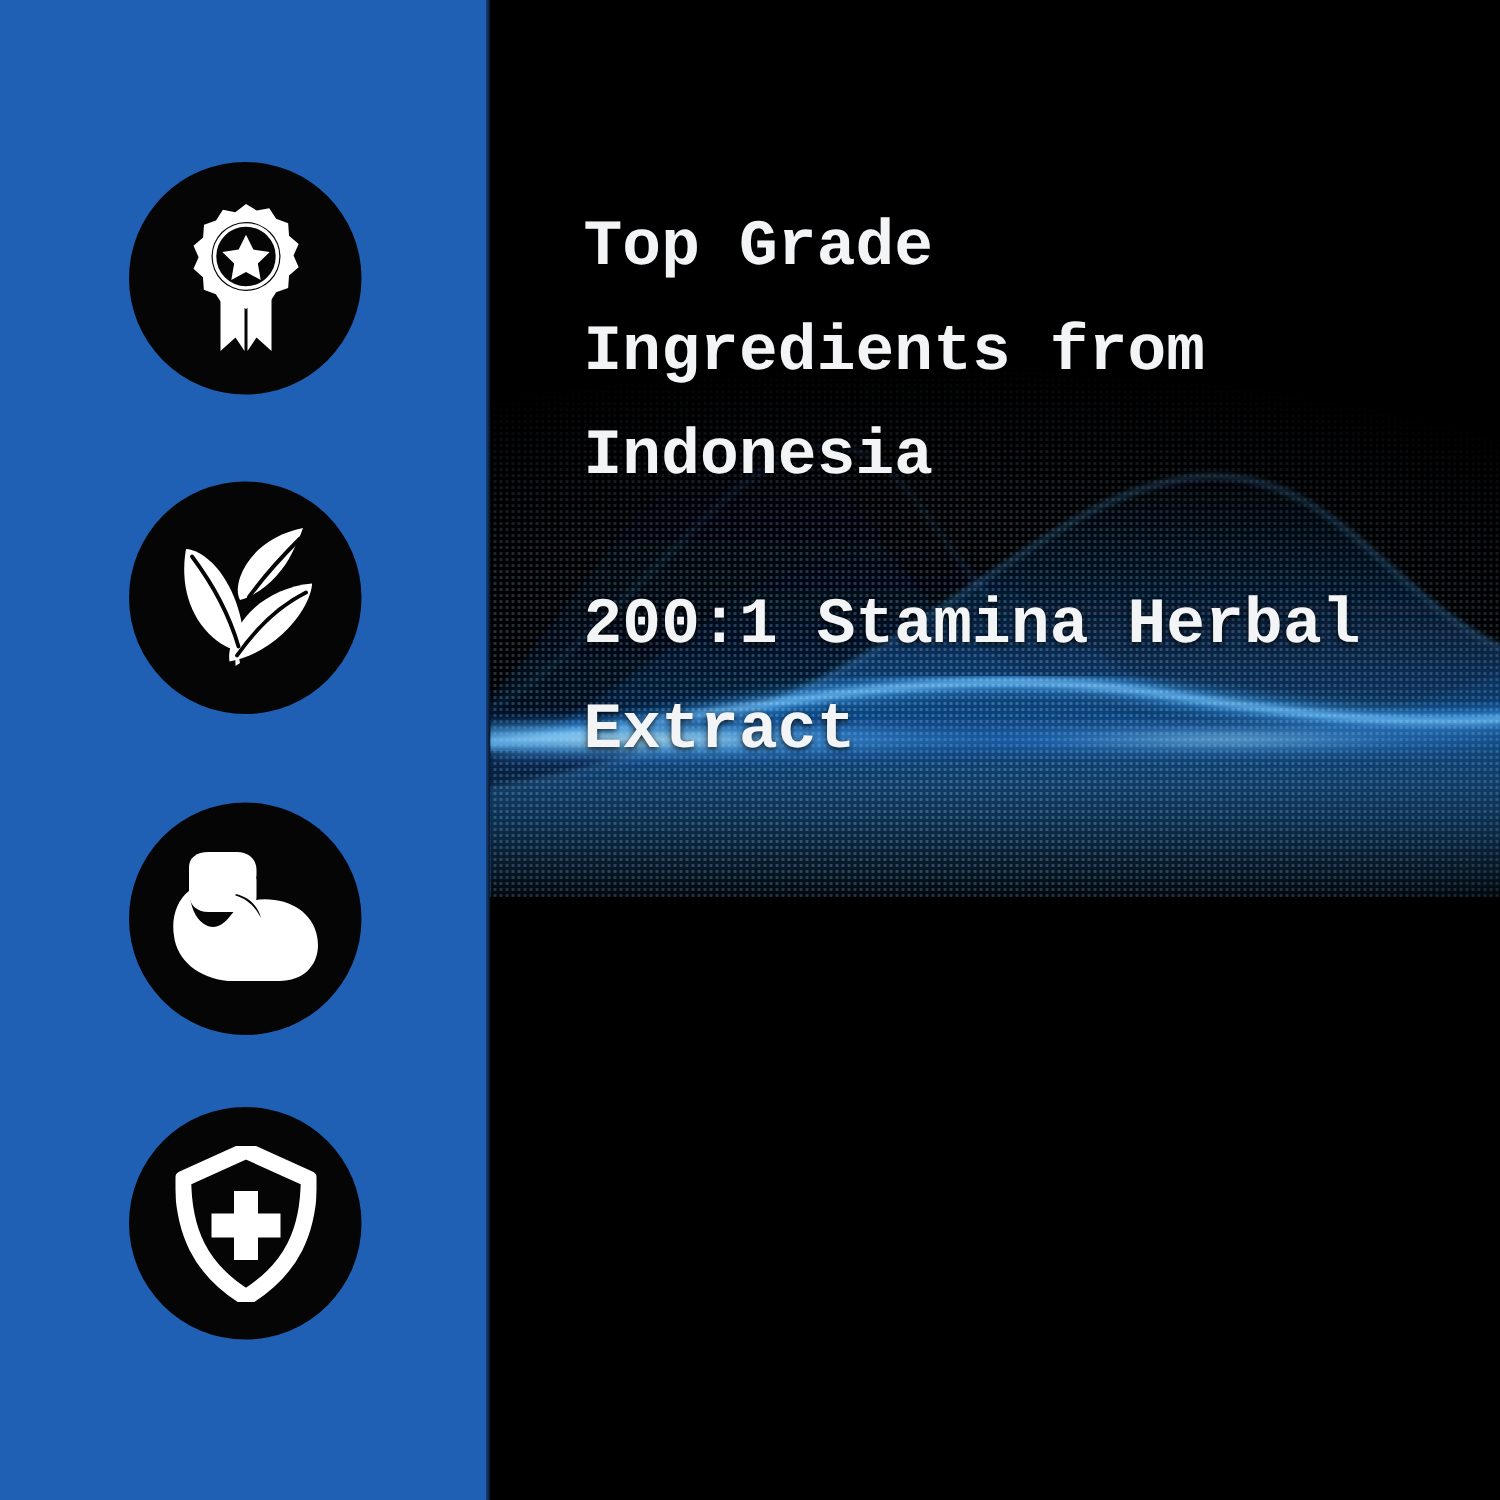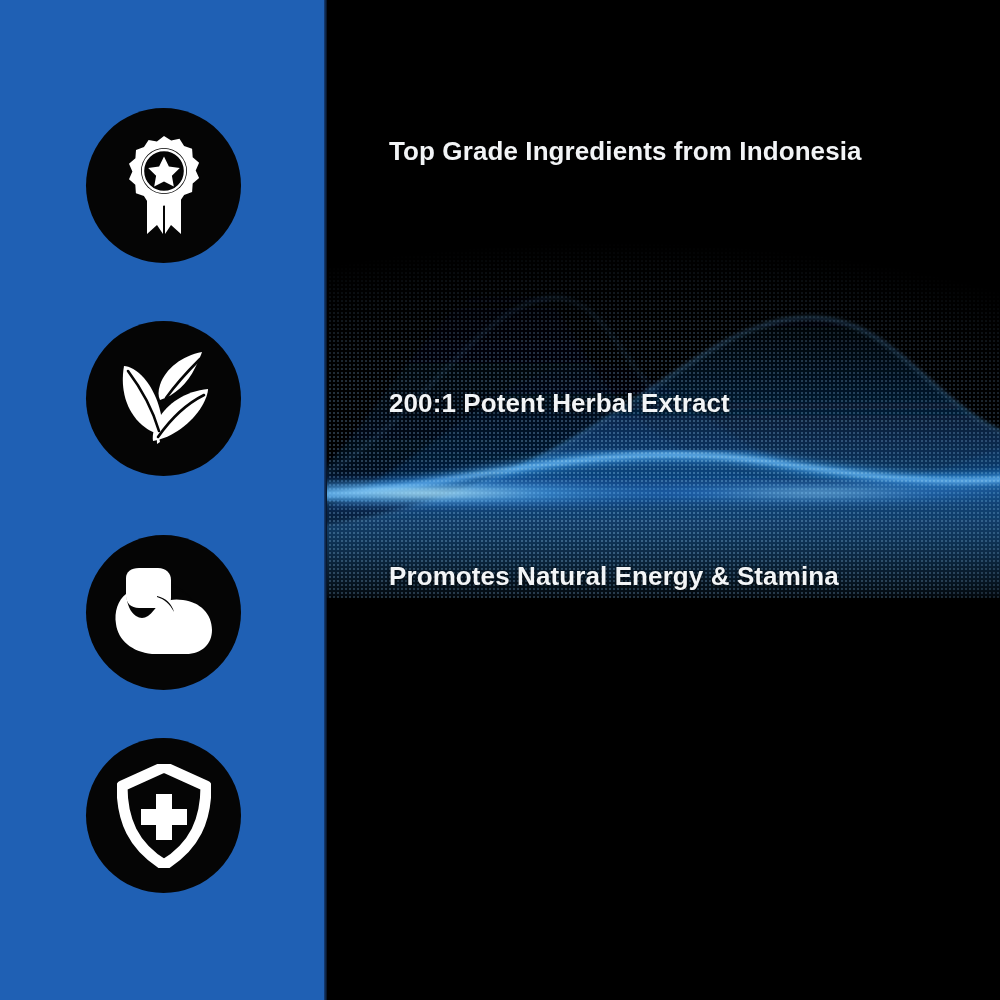--- a/index.html
+++ b/index.html
@@ -142,12 +142,13 @@
     left: 62px;           
     width: 540px;
     color: #f2f4f6;
-    font-size: 26px;
+    font-size: 43px;
     font-weight: bold;
     line-height: 1.62;
     letter-spacing: 0.1px;
     text-shadow: 0 1px 4px rgba(0,0,0,0.85);
     z-index: 5;
+    font-family: Liberation Mono, monospace;
   }
   .ft-1 { top: 130px; }
   .ft-2 { top: 382px; }

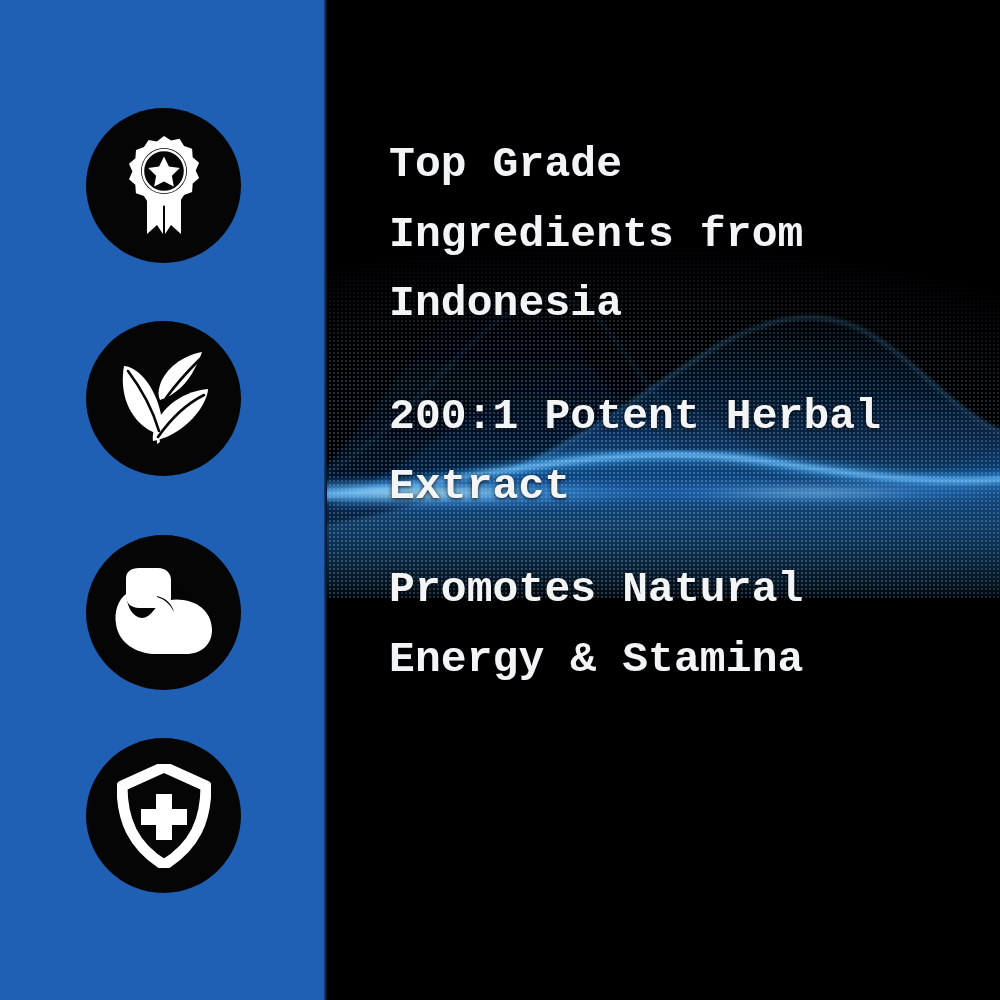--- a/index.html
+++ b/index.html
@@ -299,7 +299,7 @@
     <div class="vignette-bottom"></div>
 
     <div class="feature-text ft-1">Top Grade Ingredients from Indonesia</div>
-    <div class="feature-text ft-2">200:1 Potent Herbal Extract</div>
+    <div class="feature-text ft-2">200:1 Stamina Herbal Extract</div>
     <div class="feature-text ft-3">Promotes Natural Energy &amp; Stamina</div>
 
   </div>

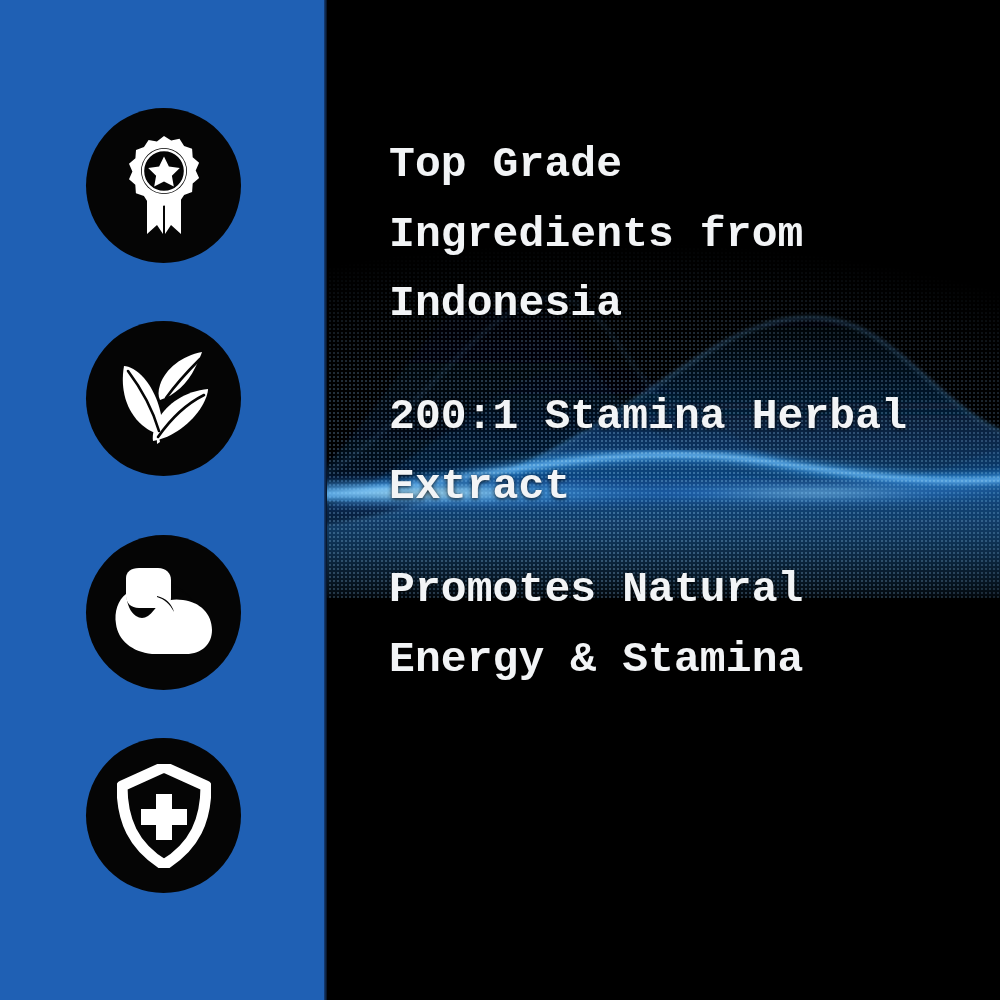--- a/index.html
+++ b/index.html
@@ -300,7 +300,6 @@
 
     <div class="feature-text ft-1">Top Grade Ingredients from Indonesia</div>
     <div class="feature-text ft-2">200:1 Stamina Herbal Extract</div>
-    <div class="feature-text ft-3">Promotes Natural Energy &amp; Stamina</div>
 
   </div>
 </div>

